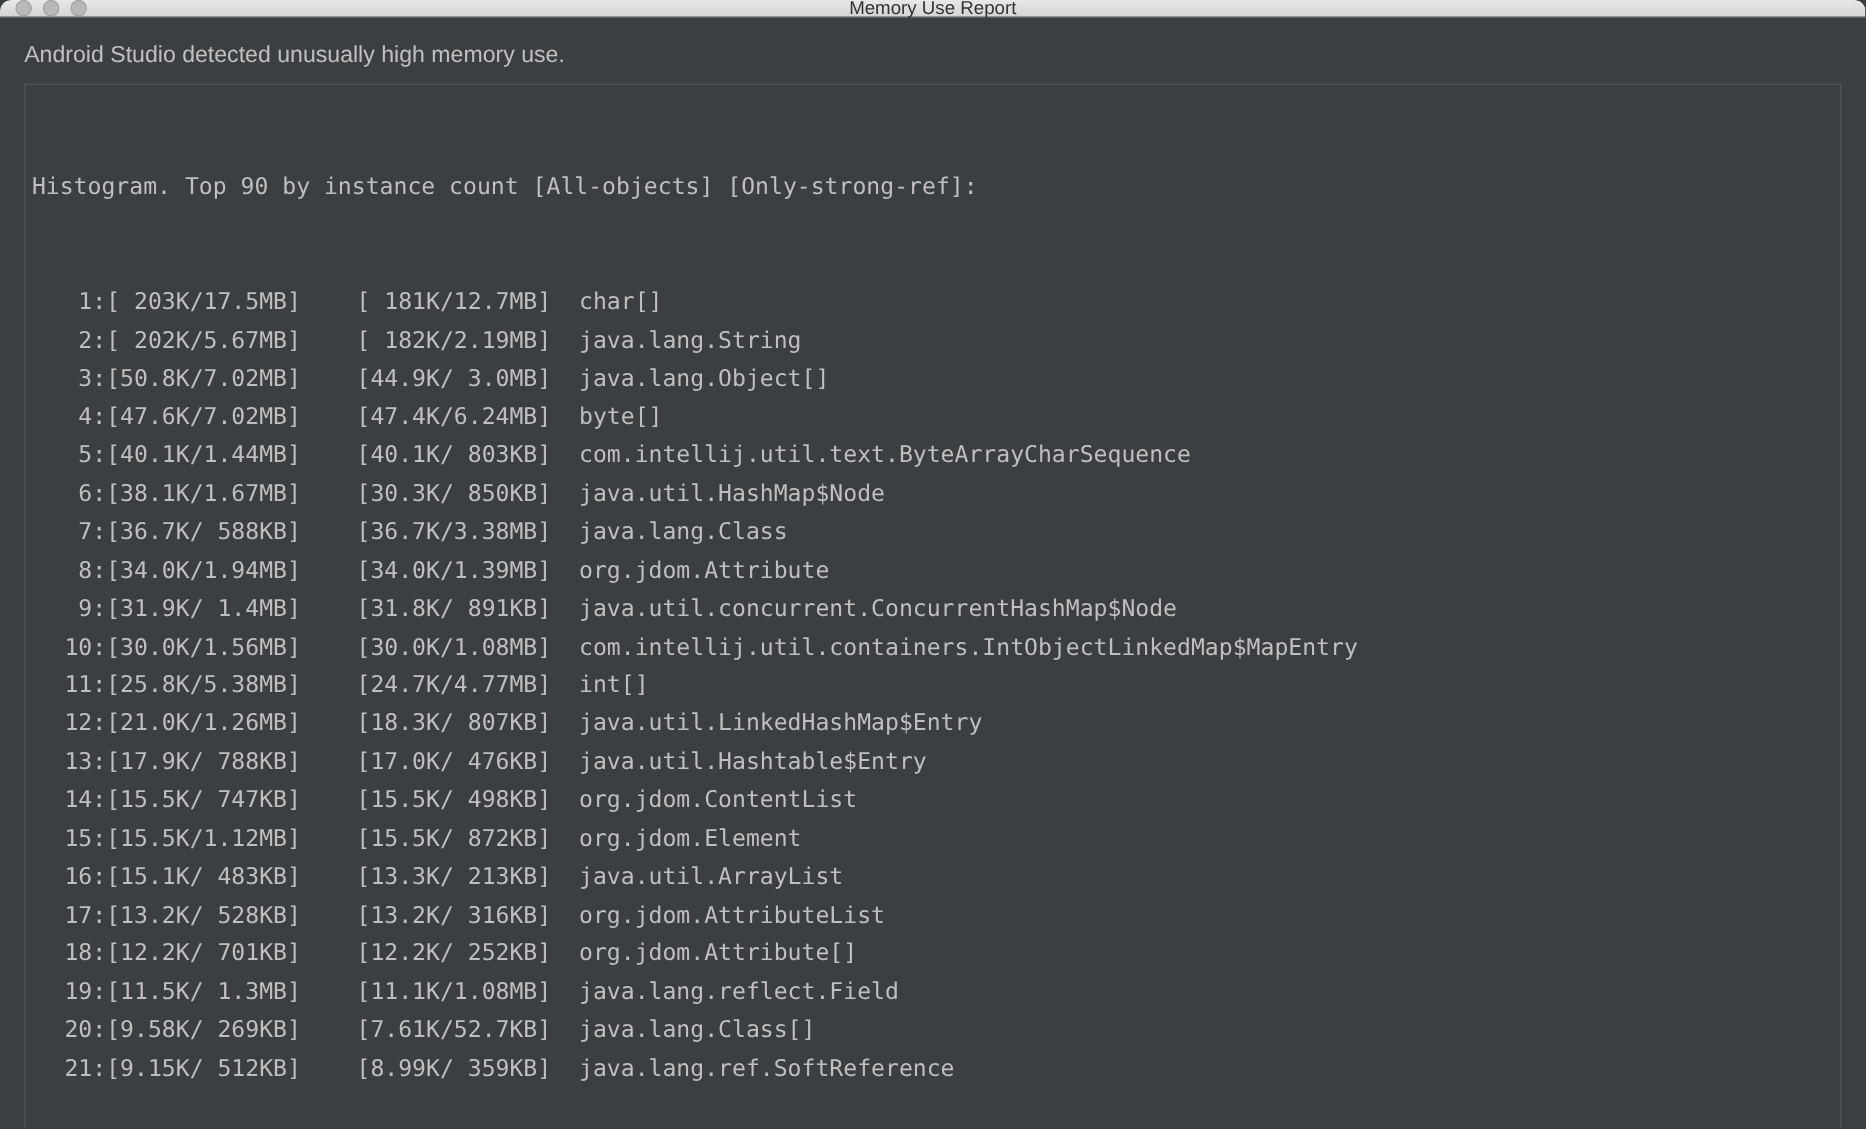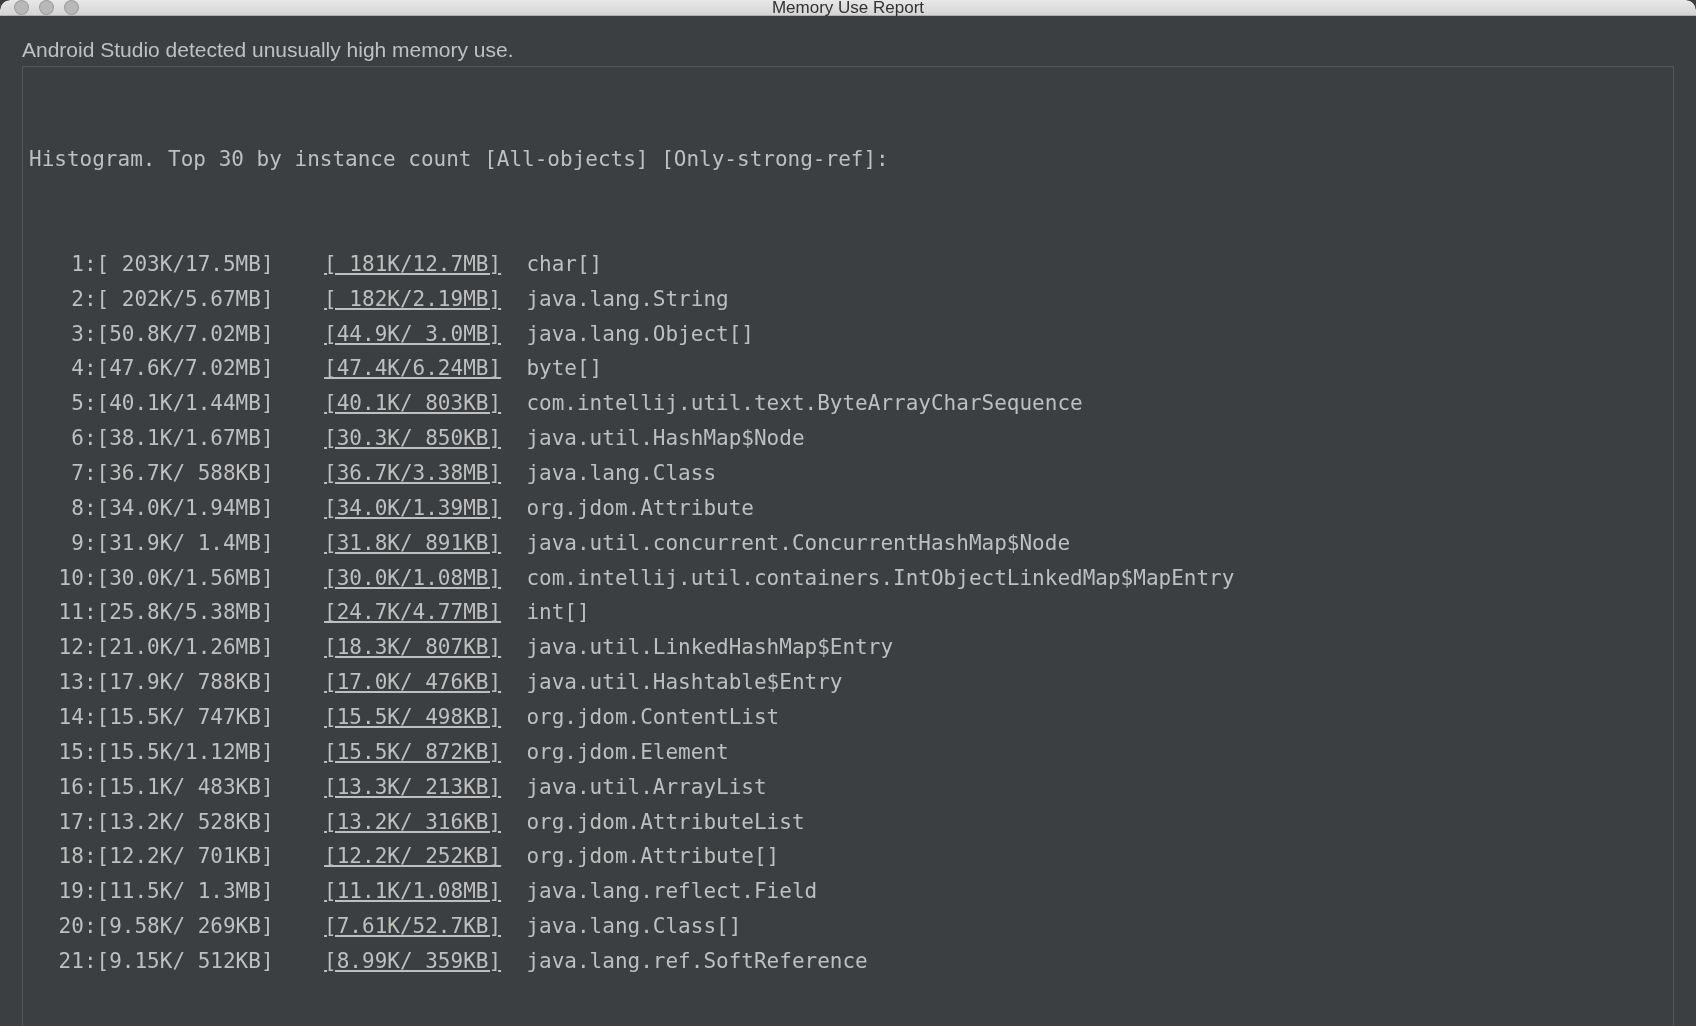--- a/index.html
+++ b/index.html
@@ -53,6 +53,7 @@
     .intro {
       font-size: 21px;
       line-height: 1.5;
+      margin-bottom: 10px;
     }
     .report-box {
       flex: 1;

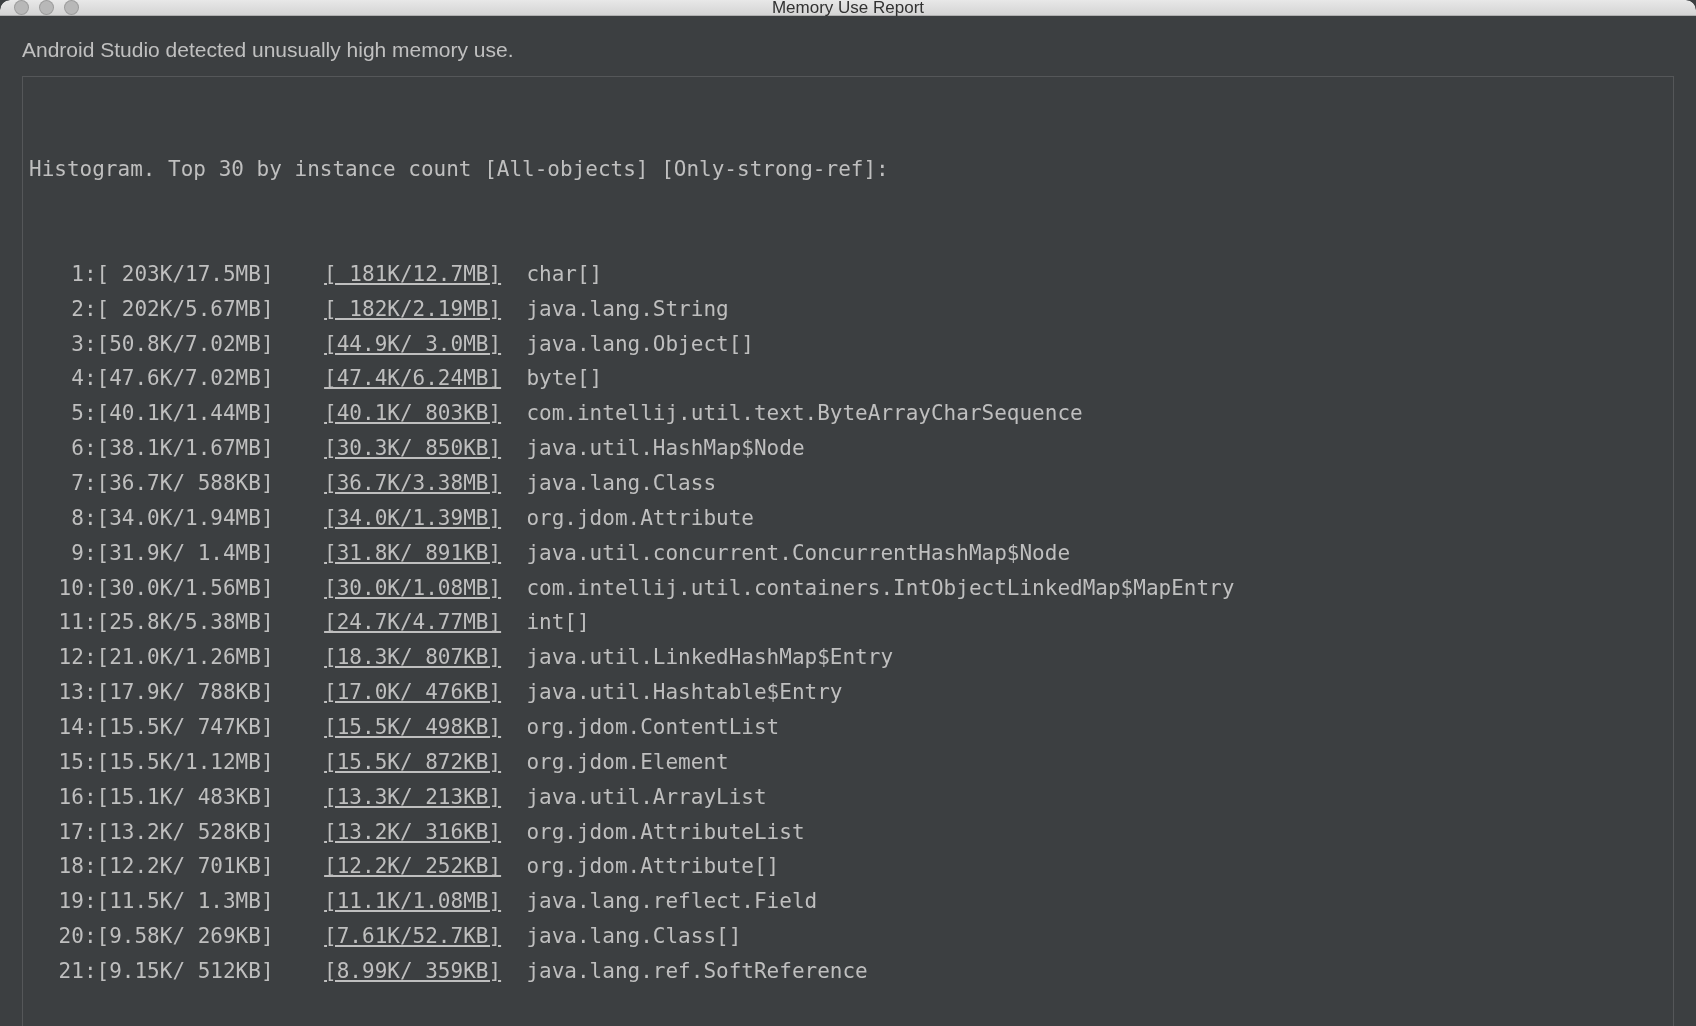--- a/index.html
+++ b/index.html
@@ -109,7 +109,7 @@
   </div>
 
   <div class="report-box">
-    <div class="report-header">Histogram. Top 30 by instance count [All-objects] [Only-strong-ref]:</div>
+    <div class="report-header">Histogram. Top 90 by instance count [All-objects] [Only-strong-ref]:</div>
     <div id="rows-container"><div class="report-row"><span class="row-index">1:</span><span class="row-all">[ 203K/17.5MB]</span><span class="row-strong">[ 181K/12.7MB]</span><span class="row-class">char[]</span></div><div class="report-row"><span class="row-index">2:</span><span class="row-all">[ 202K/5.67MB]</span><span class="row-strong">[ 182K/2.19MB]</span><span class="row-class">java.lang.String</span></div><div class="report-row"><span class="row-index">3:</span><span class="row-all">[50.8K/7.02MB]</span><span class="row-strong">[44.9K/ 3.0MB]</span><span class="row-class">java.lang.Object[]</span></div><div class="report-row"><span class="row-index">4:</span><span class="row-all">[47.6K/7.02MB]</span><span class="row-strong">[47.4K/6.24MB]</span><span class="row-class">byte[]</span></div><div class="report-row"><span class="row-index">5:</span><span class="row-all">[40.1K/1.44MB]</span><span class="row-strong">[40.1K/ 803KB]</span><span class="row-class">com.intellij.util.text.ByteArrayCharSequence</span></div><div class="report-row"><span class="row-index">6:</span><span class="row-all">[38.1K/1.67MB]</span><span class="row-strong">[30.3K/ 850KB]</span><span class="row-class">java.util.HashMap$Node</span></div><div class="report-row"><span class="row-index">7:</span><span class="row-all">[36.7K/ 588KB]</span><span class="row-strong">[36.7K/3.38MB]</span><span class="row-class">java.lang.Class</span></div><div class="report-row"><span class="row-index">8:</span><span class="row-all">[34.0K/1.94MB]</span><span class="row-strong">[34.0K/1.39MB]</span><span class="row-class">org.jdom.Attribute</span></div><div class="report-row"><span class="row-index">9:</span><span class="row-all">[31.9K/ 1.4MB]</span><span class="row-strong">[31.8K/ 891KB]</span><span class="row-class">java.util.concurrent.ConcurrentHashMap$Node</span></div><div class="report-row"><span class="row-index">10:</span><span class="row-all">[30.0K/1.56MB]</span><span class="row-strong">[30.0K/1.08MB]</span><span class="row-class">com.intellij.util.containers.IntObjectLinkedMap$MapEntry</span></div><div class="report-row"><span class="row-index">11:</span><span class="row-all">[25.8K/5.38MB]</span><span class="row-strong">[24.7K/4.77MB]</span><span class="row-class">int[]</span></div><div class="report-row"><span class="row-index">12:</span><span class="row-all">[21.0K/1.26MB]</span><span class="row-strong">[18.3K/ 807KB]</span><span class="row-class">java.util.LinkedHashMap$Entry</span></div><div class="report-row"><span class="row-index">13:</span><span class="row-all">[17.9K/ 788KB]</span><span class="row-strong">[17.0K/ 476KB]</span><span class="row-class">java.util.Hashtable$Entry</span></div><div class="report-row"><span class="row-index">14:</span><span class="row-all">[15.5K/ 747KB]</span><span class="row-strong">[15.5K/ 498KB]</span><span class="row-class">org.jdom.ContentList</span></div><div class="report-row"><span class="row-index">15:</span><span class="row-all">[15.5K/1.12MB]</span><span class="row-strong">[15.5K/ 872KB]</span><span class="row-class">org.jdom.Element</span></div><div class="report-row"><span class="row-index">16:</span><span class="row-all">[15.1K/ 483KB]</span><span class="row-strong">[13.3K/ 213KB]</span><span class="row-class">java.util.ArrayList</span></div><div class="report-row"><span class="row-index">17:</span><span class="row-all">[13.2K/ 528KB]</span><span class="row-strong">[13.2K/ 316KB]</span><span class="row-class">org.jdom.AttributeList</span></div><div class="report-row"><span class="row-index">18:</span><span class="row-all">[12.2K/ 701KB]</span><span class="row-strong">[12.2K/ 252KB]</span><span class="row-class">org.jdom.Attribute[]</span></div><div class="report-row"><span class="row-index">19:</span><span class="row-all">[11.5K/ 1.3MB]</span><span class="row-strong">[11.1K/1.08MB]</span><span class="row-class">java.lang.reflect.Field</span></div><div class="report-row"><span class="row-index">20:</span><span class="row-all">[9.58K/ 269KB]</span><span class="row-strong">[7.61K/52.7KB]</span><span class="row-class">java.lang.Class[]</span></div><div class="report-row"><span class="row-index">21:</span><span class="row-all">[9.15K/ 512KB]</span><span class="row-strong">[8.99K/ 359KB]</span><span class="row-class">java.lang.ref.SoftReference</span></div></div>
   </div>
 

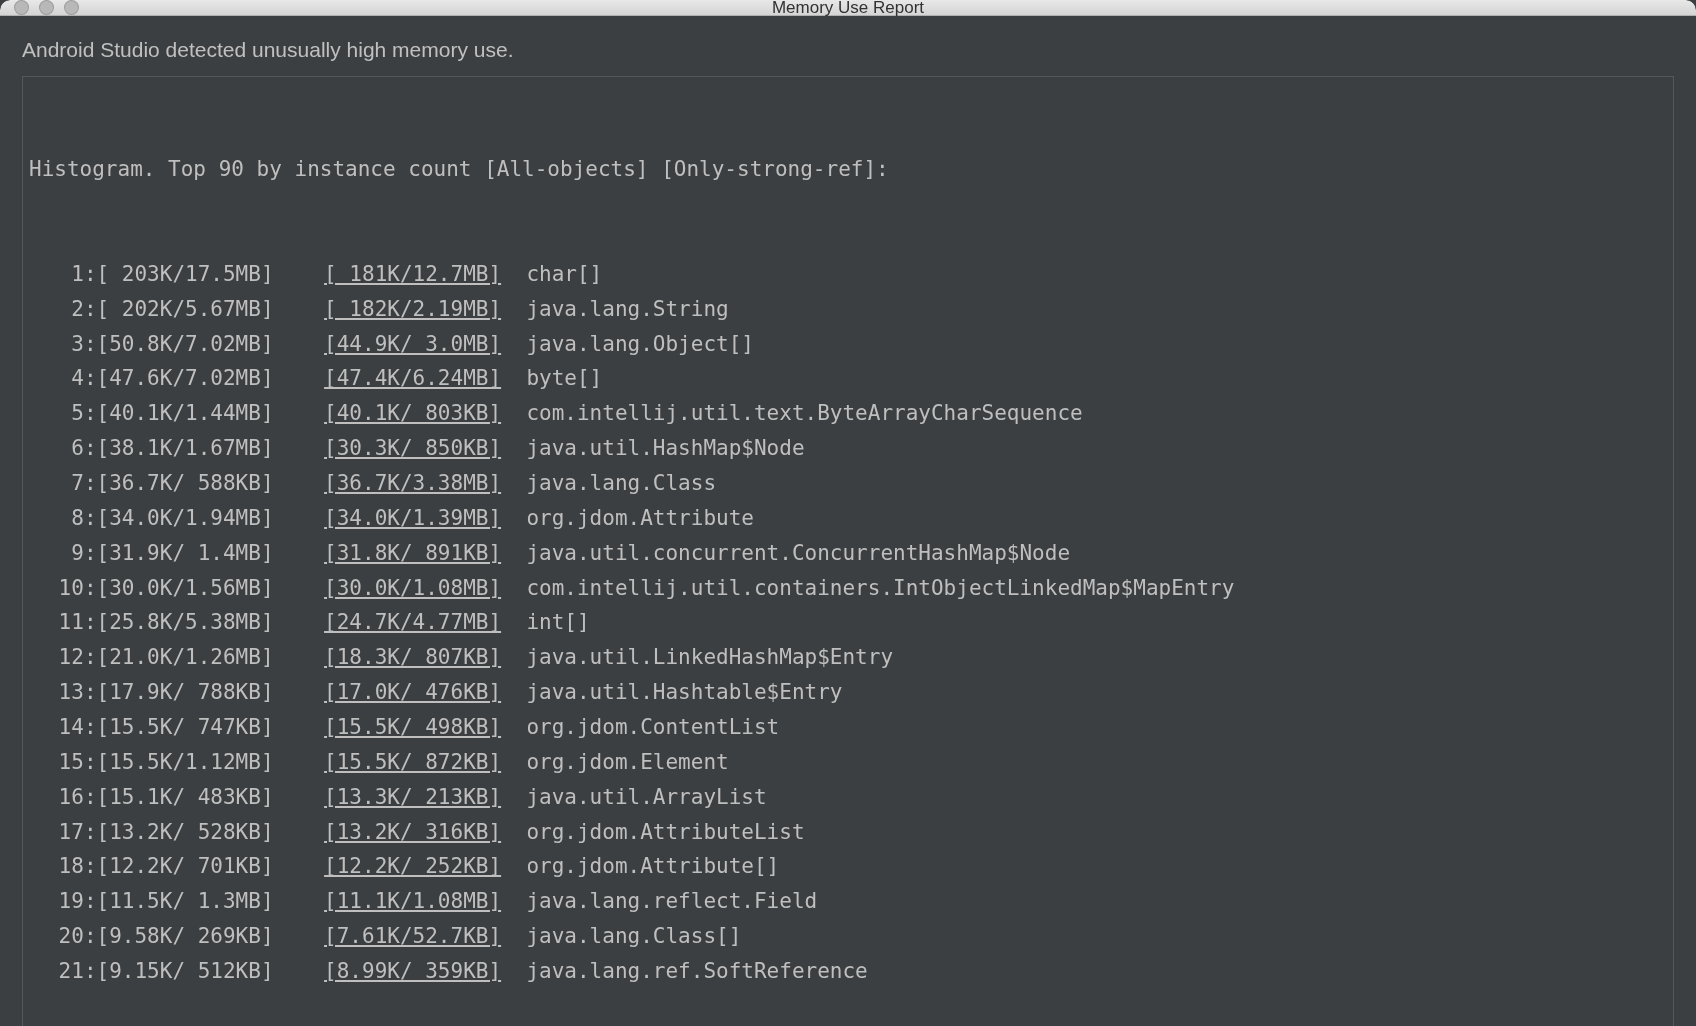--- a/index.html
+++ b/index.html
@@ -85,7 +85,6 @@
       width: 16ch;
       text-align: right;
       white-space: pre;
-      text-decoration: underline;
     }
     .row-class {
       padding-left: 2ch;

